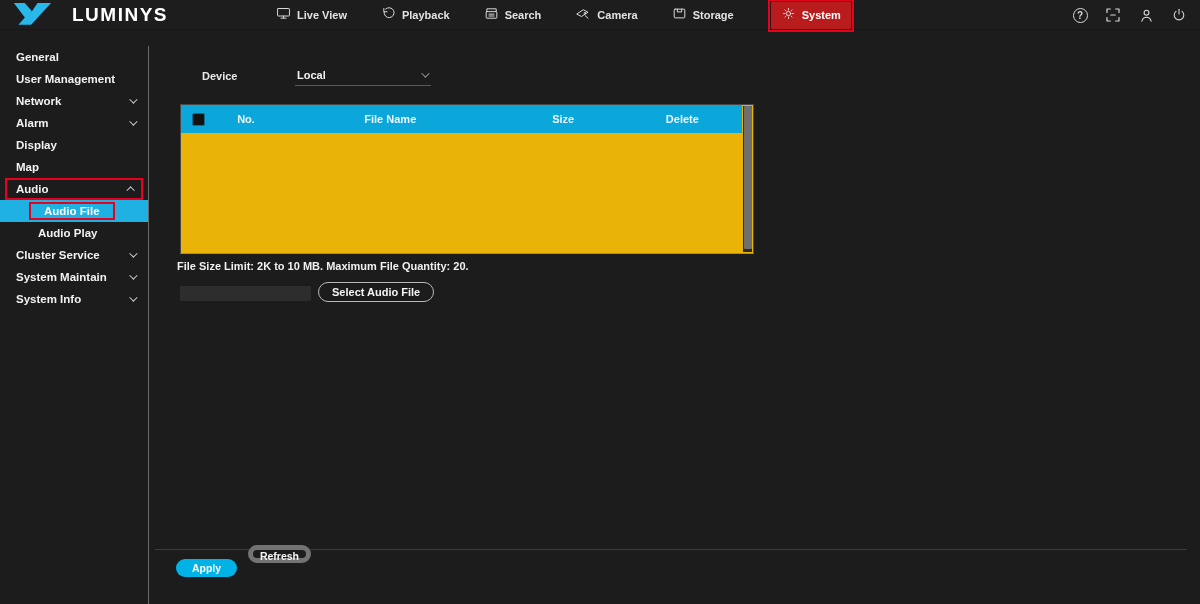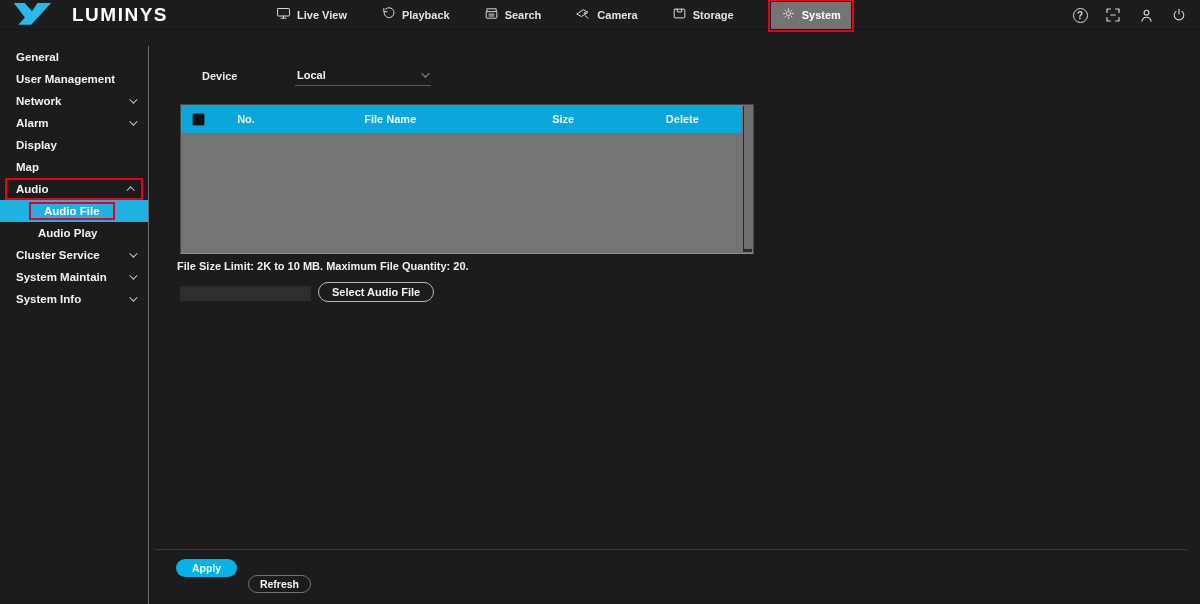--- a/index.html
+++ b/index.html
@@ -15,7 +15,7 @@
   .nav-item { display:flex; align-items:center; gap:6px; height:30px; cursor:pointer; }
   .nav-label { font-size:11px; font-weight:bold; color:#e3e3e3; white-space:nowrap; }
   .nav-system-annot { border:2px solid #e8001c; padding:1px; display:flex; }
-  .nav-item.active { background:#737373; padding:4px 10px; height:auto; border-radius:1px; }
+  .nav-item.active { background:#b91c1c; padding:4px 10px; height:auto; border-radius:1px; }
   .nav-item.active .nav-label { color:#ffffff; }
   .topbar-utils { position:absolute; right:12px; top:0; height:30px; display:flex; align-items:center; gap:15px; }
   .util-btn { display:flex; align-items:center; justify-content:center; width:18px; height:18px; cursor:pointer; }

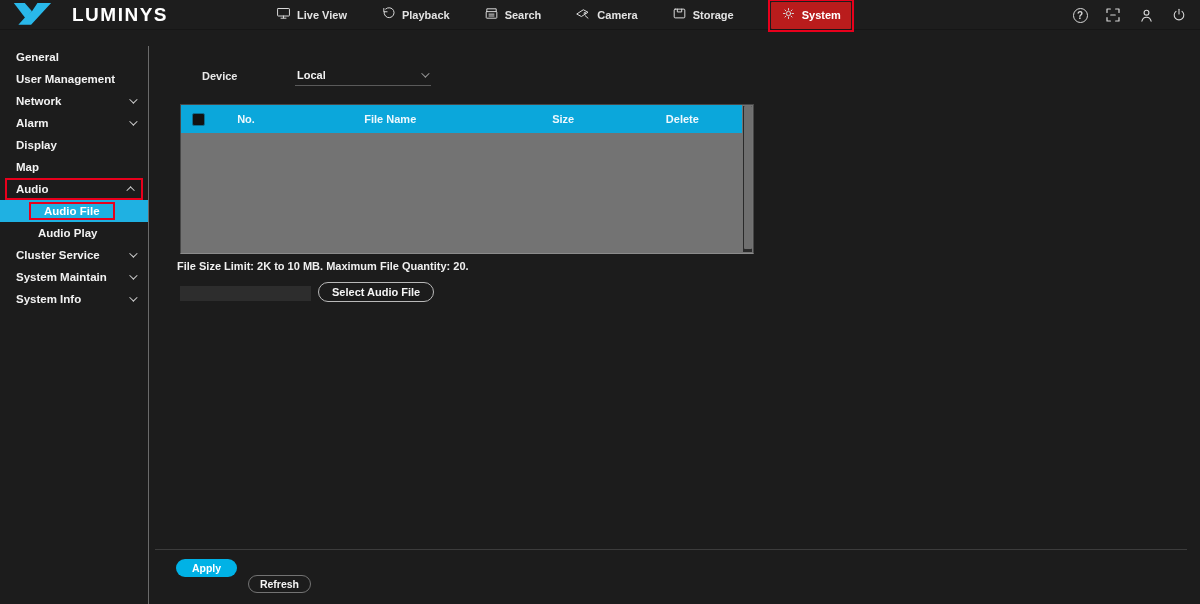--- a/index.html
+++ b/index.html
@@ -42,7 +42,7 @@
   .device-select .val { font-size:11px; font-weight:bold; color:#f2f2f2; }
   .device-select .chev { border-color:#9a9a9a; }
 
-  .file-table { position:absolute; left:30px; top:74px; width:574px; height:150px; background:#737373; border:1px solid #474747; border-bottom:1px solid #8c8c8c; }
+  .file-table { position:absolute; left:30px; top:74px; width:574px; height:150px; background:#eab308; border:1px solid #474747; border-bottom:1px solid #8c8c8c; }
   .tbl-header { display:flex; align-items:center; height:28px; width:calc(100% - 11px); background:#0ba7db; }
   .th { font-size:11px; font-weight:bold; color:#eef8fd; text-align:center; }
   .th-cb { width:34px; display:flex; align-items:center; justify-content:center; }

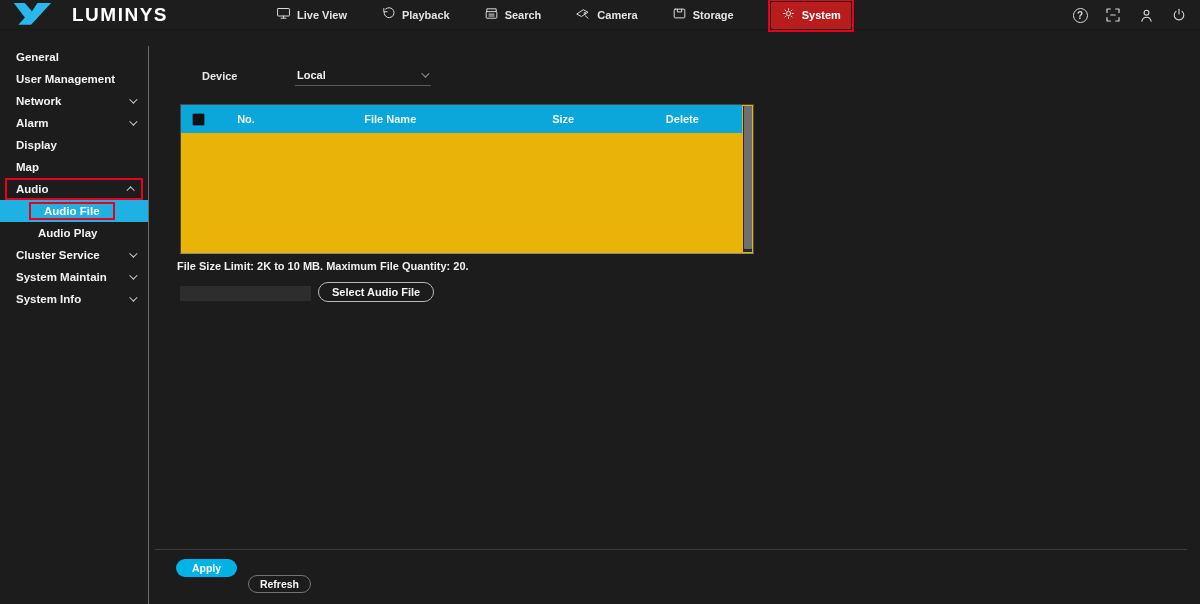--- a/index.html
+++ b/index.html
@@ -61,7 +61,7 @@
 
   .footer-divider { position:absolute; left:5px; top:519px; width:1032px; height:1px; background:#3c3c3c; }
   .apply-btn { position:absolute; left:26px; top:529px; width:61px; height:18px; background:#00b2e6; border:none; border-radius:9px; color:#ffffff; font-size:10.5px; font-weight:bold; font-family:inherit; cursor:pointer; }
-  .refresh-btn { position:absolute; left:98px; top:545px; width:63px; height:18px; background:transparent; border:1px solid #737373; border-radius:9px; color:#f5f5f5; font-size:10.5px; font-weight:bold; font-family:inherit; cursor:pointer; }
+  .refresh-btn { position:absolute; left:98px; top:515px; width:63px; height:18px; background:transparent; border:5px solid #737373; border-radius:9px; color:#f5f5f5; font-size:10.5px; font-weight:bold; font-family:inherit; cursor:pointer; }
 </style>
 </head>
 <body>

